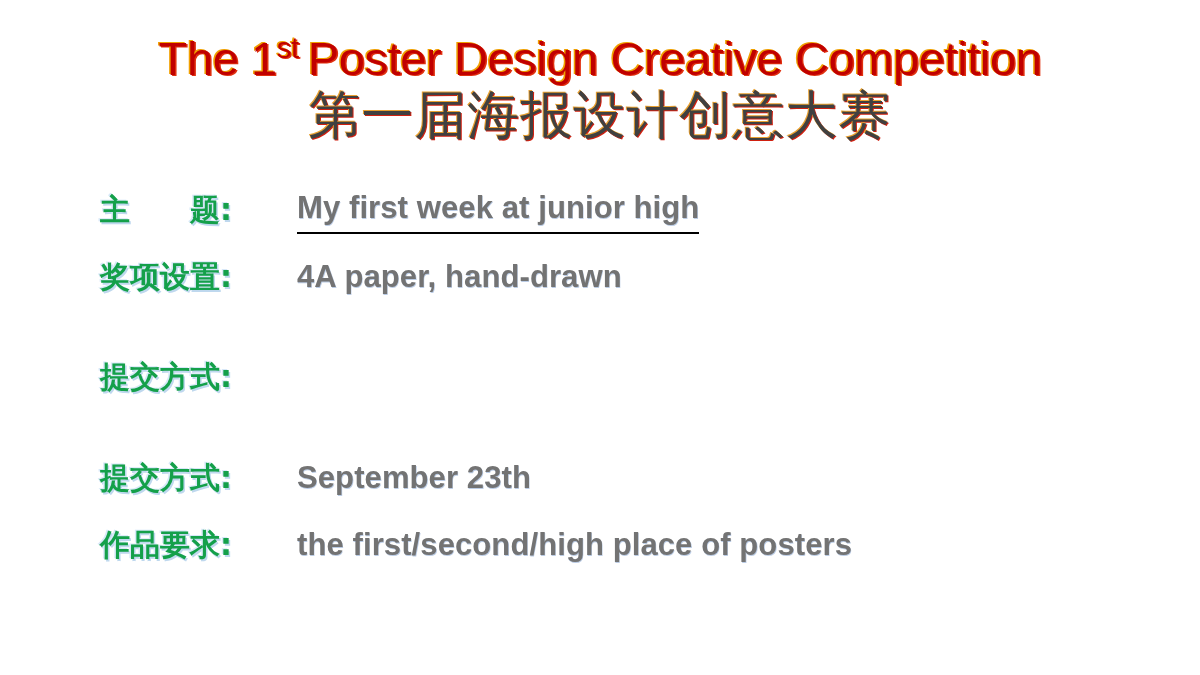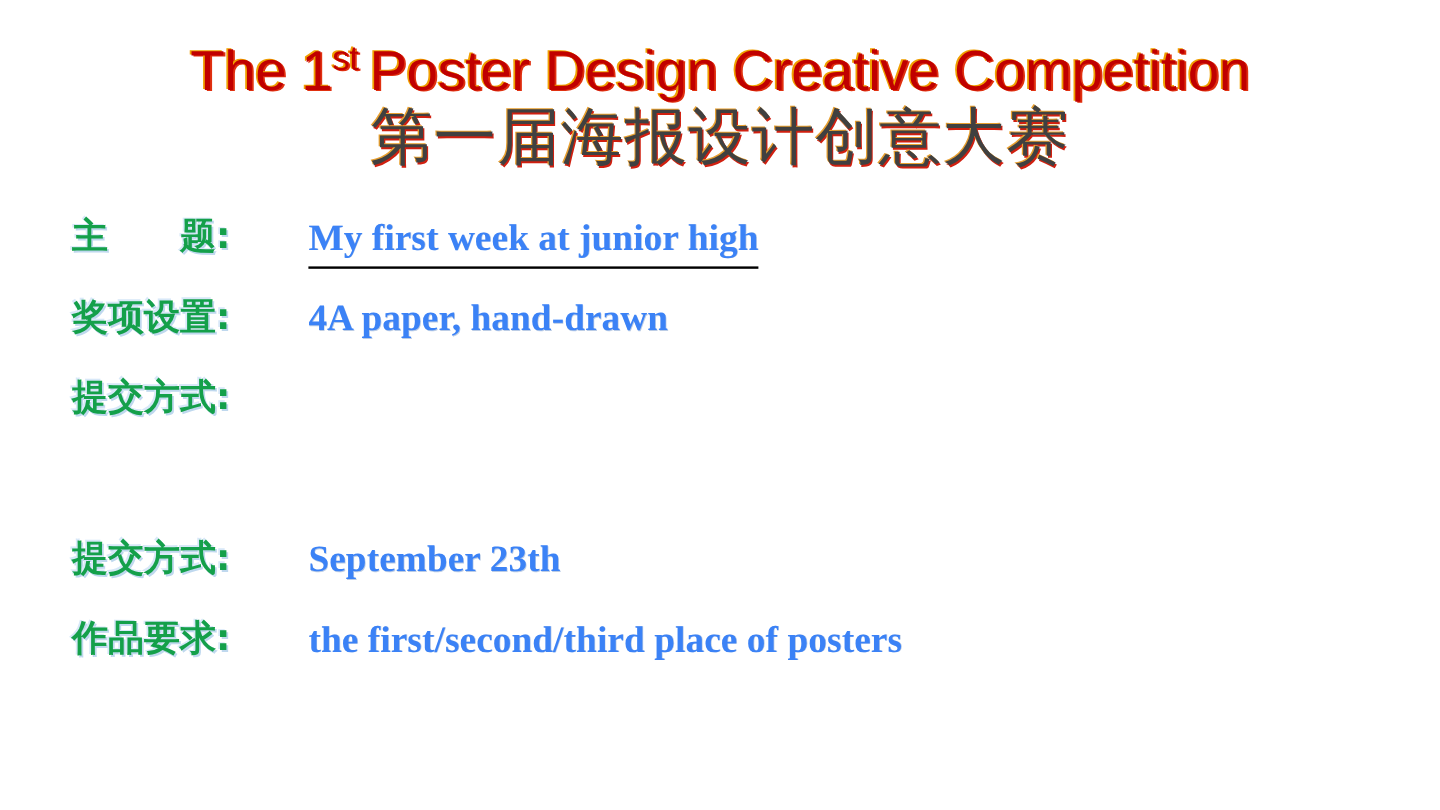--- a/index.html
+++ b/index.html
@@ -70,8 +70,9 @@
   .row {
     position: relative;
     display: flex;
-    align-items: flex-start;
+    align-items: center;
     height: 67px;
+    padding-left: 40px;
   }
   .row.tall { height: 134px; }
 

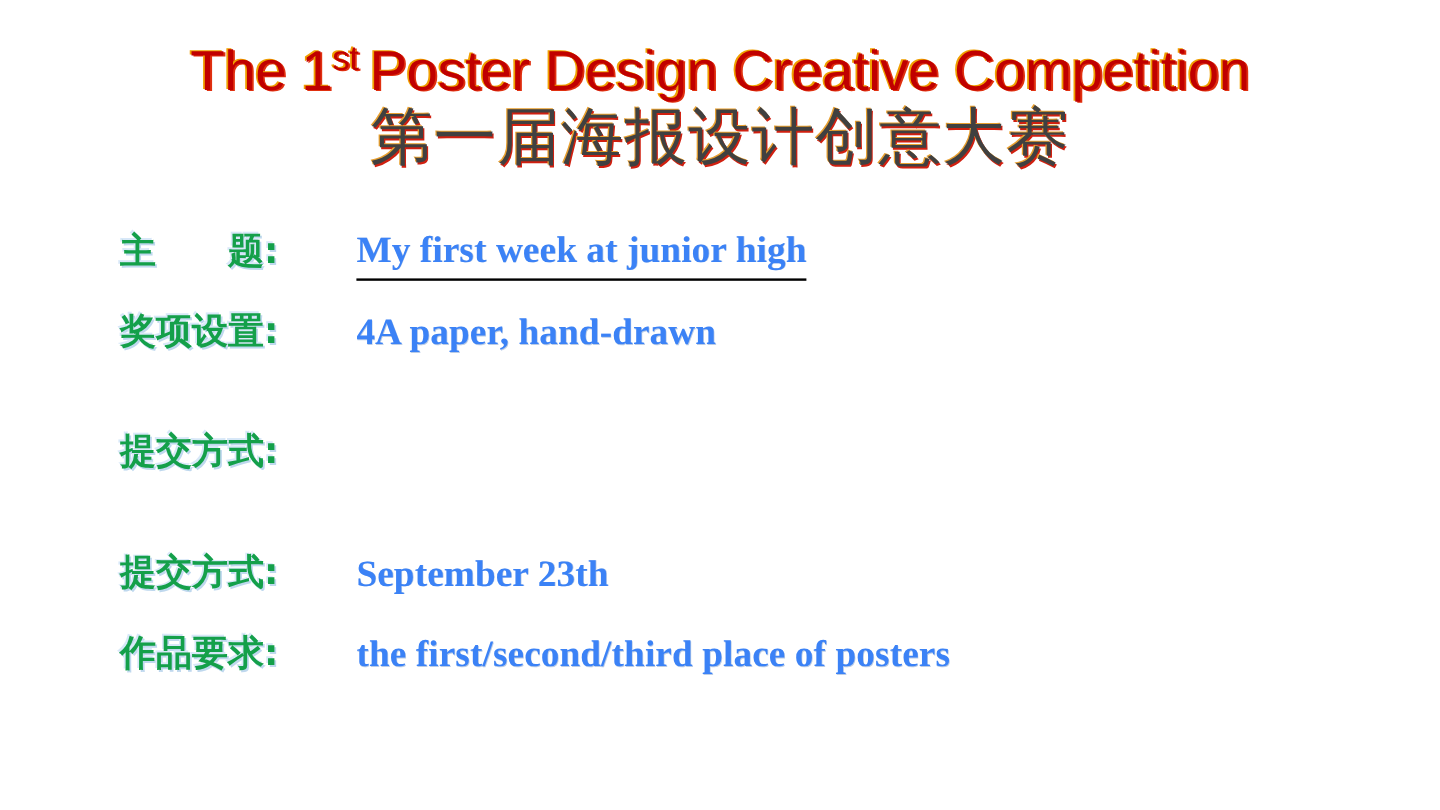--- a/index.html
+++ b/index.html
@@ -93,11 +93,11 @@
   .value {
     flex: 1 1 auto;
     padding-left: 12px;
-    font-family: Liberation Serif, serif;
+    font-family: Liberation Sans, sans-serif;
     font-weight: bold;
     font-size: 31px;
     line-height: 44px;
-    color: #3b82f6;
+    color: #737373;
     letter-spacing: 0.1px;
     text-shadow: 0.6px 0.6px 0 rgba(60,110,180,0.35);
   }

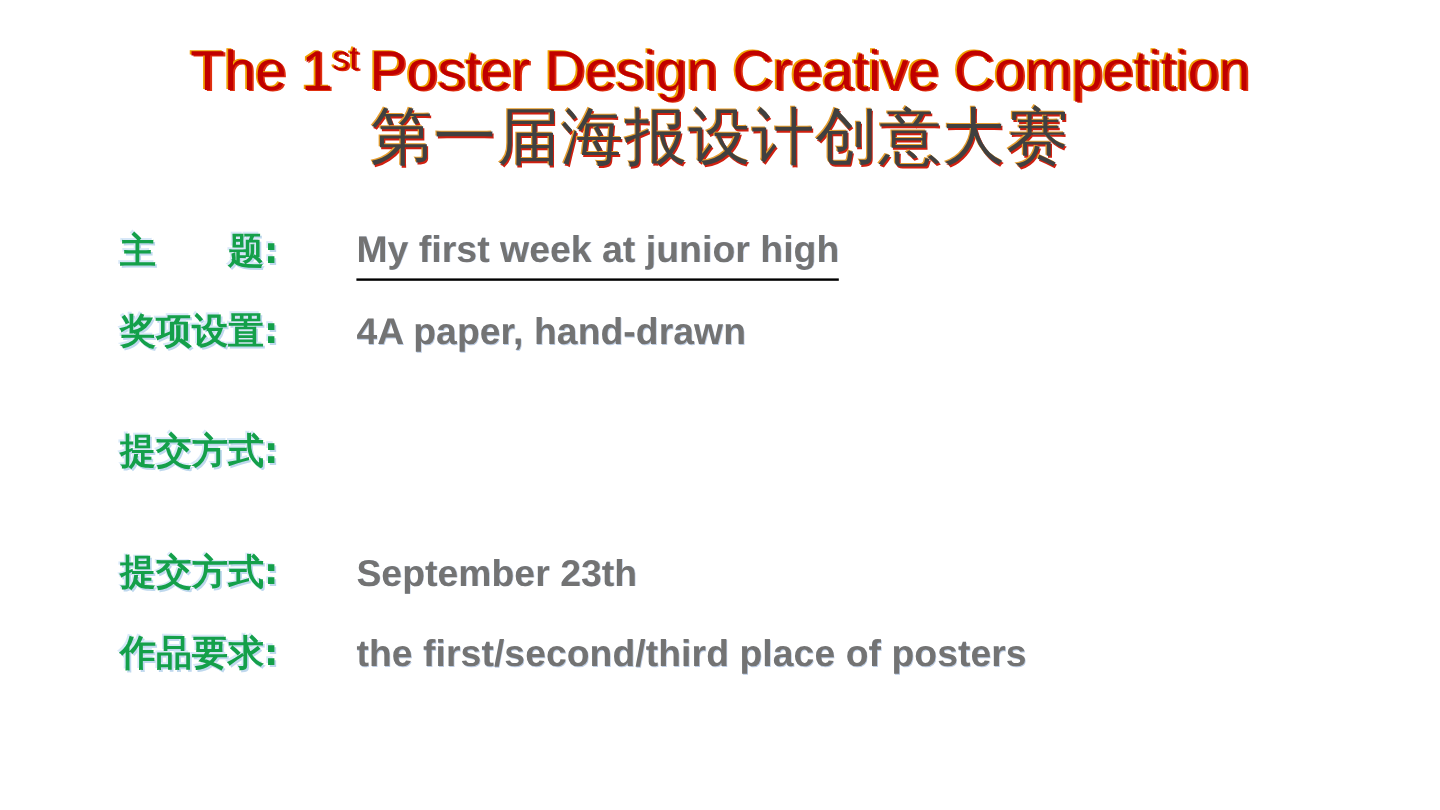--- a/index.html
+++ b/index.html
@@ -145,7 +145,7 @@
 
     <div class="row">
       <div class="label">作品要求:</div>
-      <div class="value">the first/second/third place of posters</div>
+      <div class="value">the first/second/high place of posters</div>
     </div>
 
   </div>

